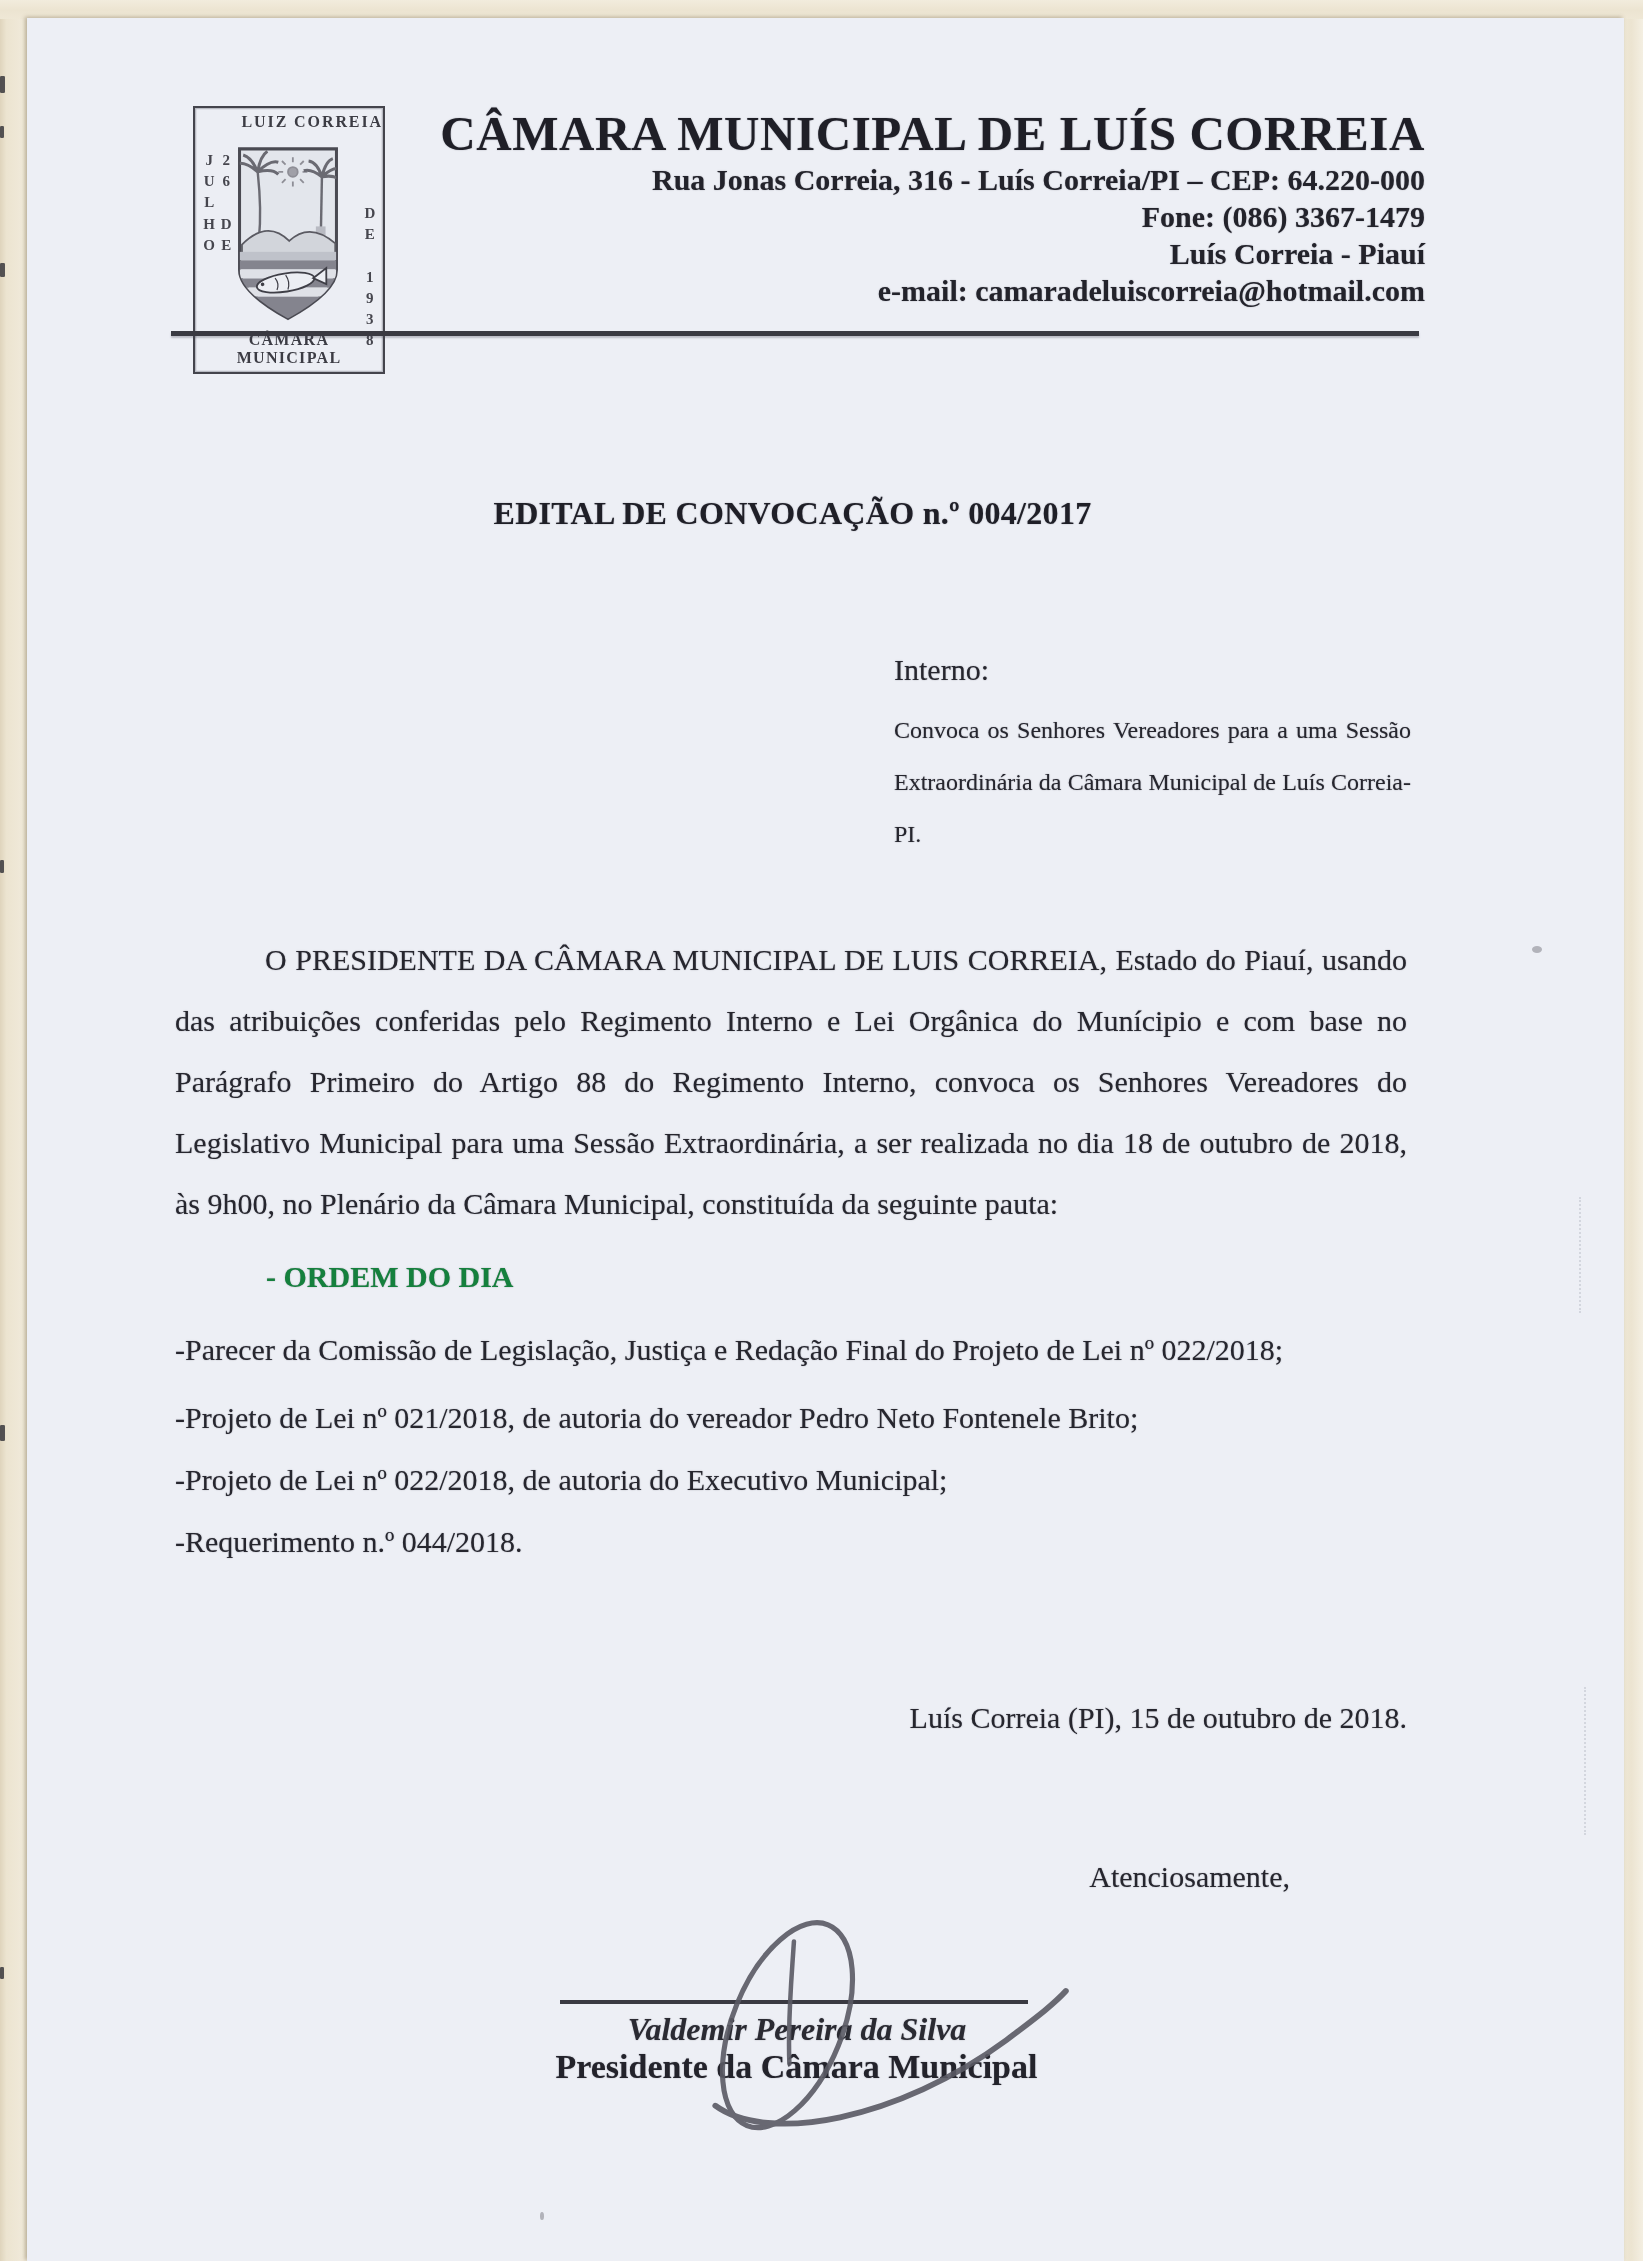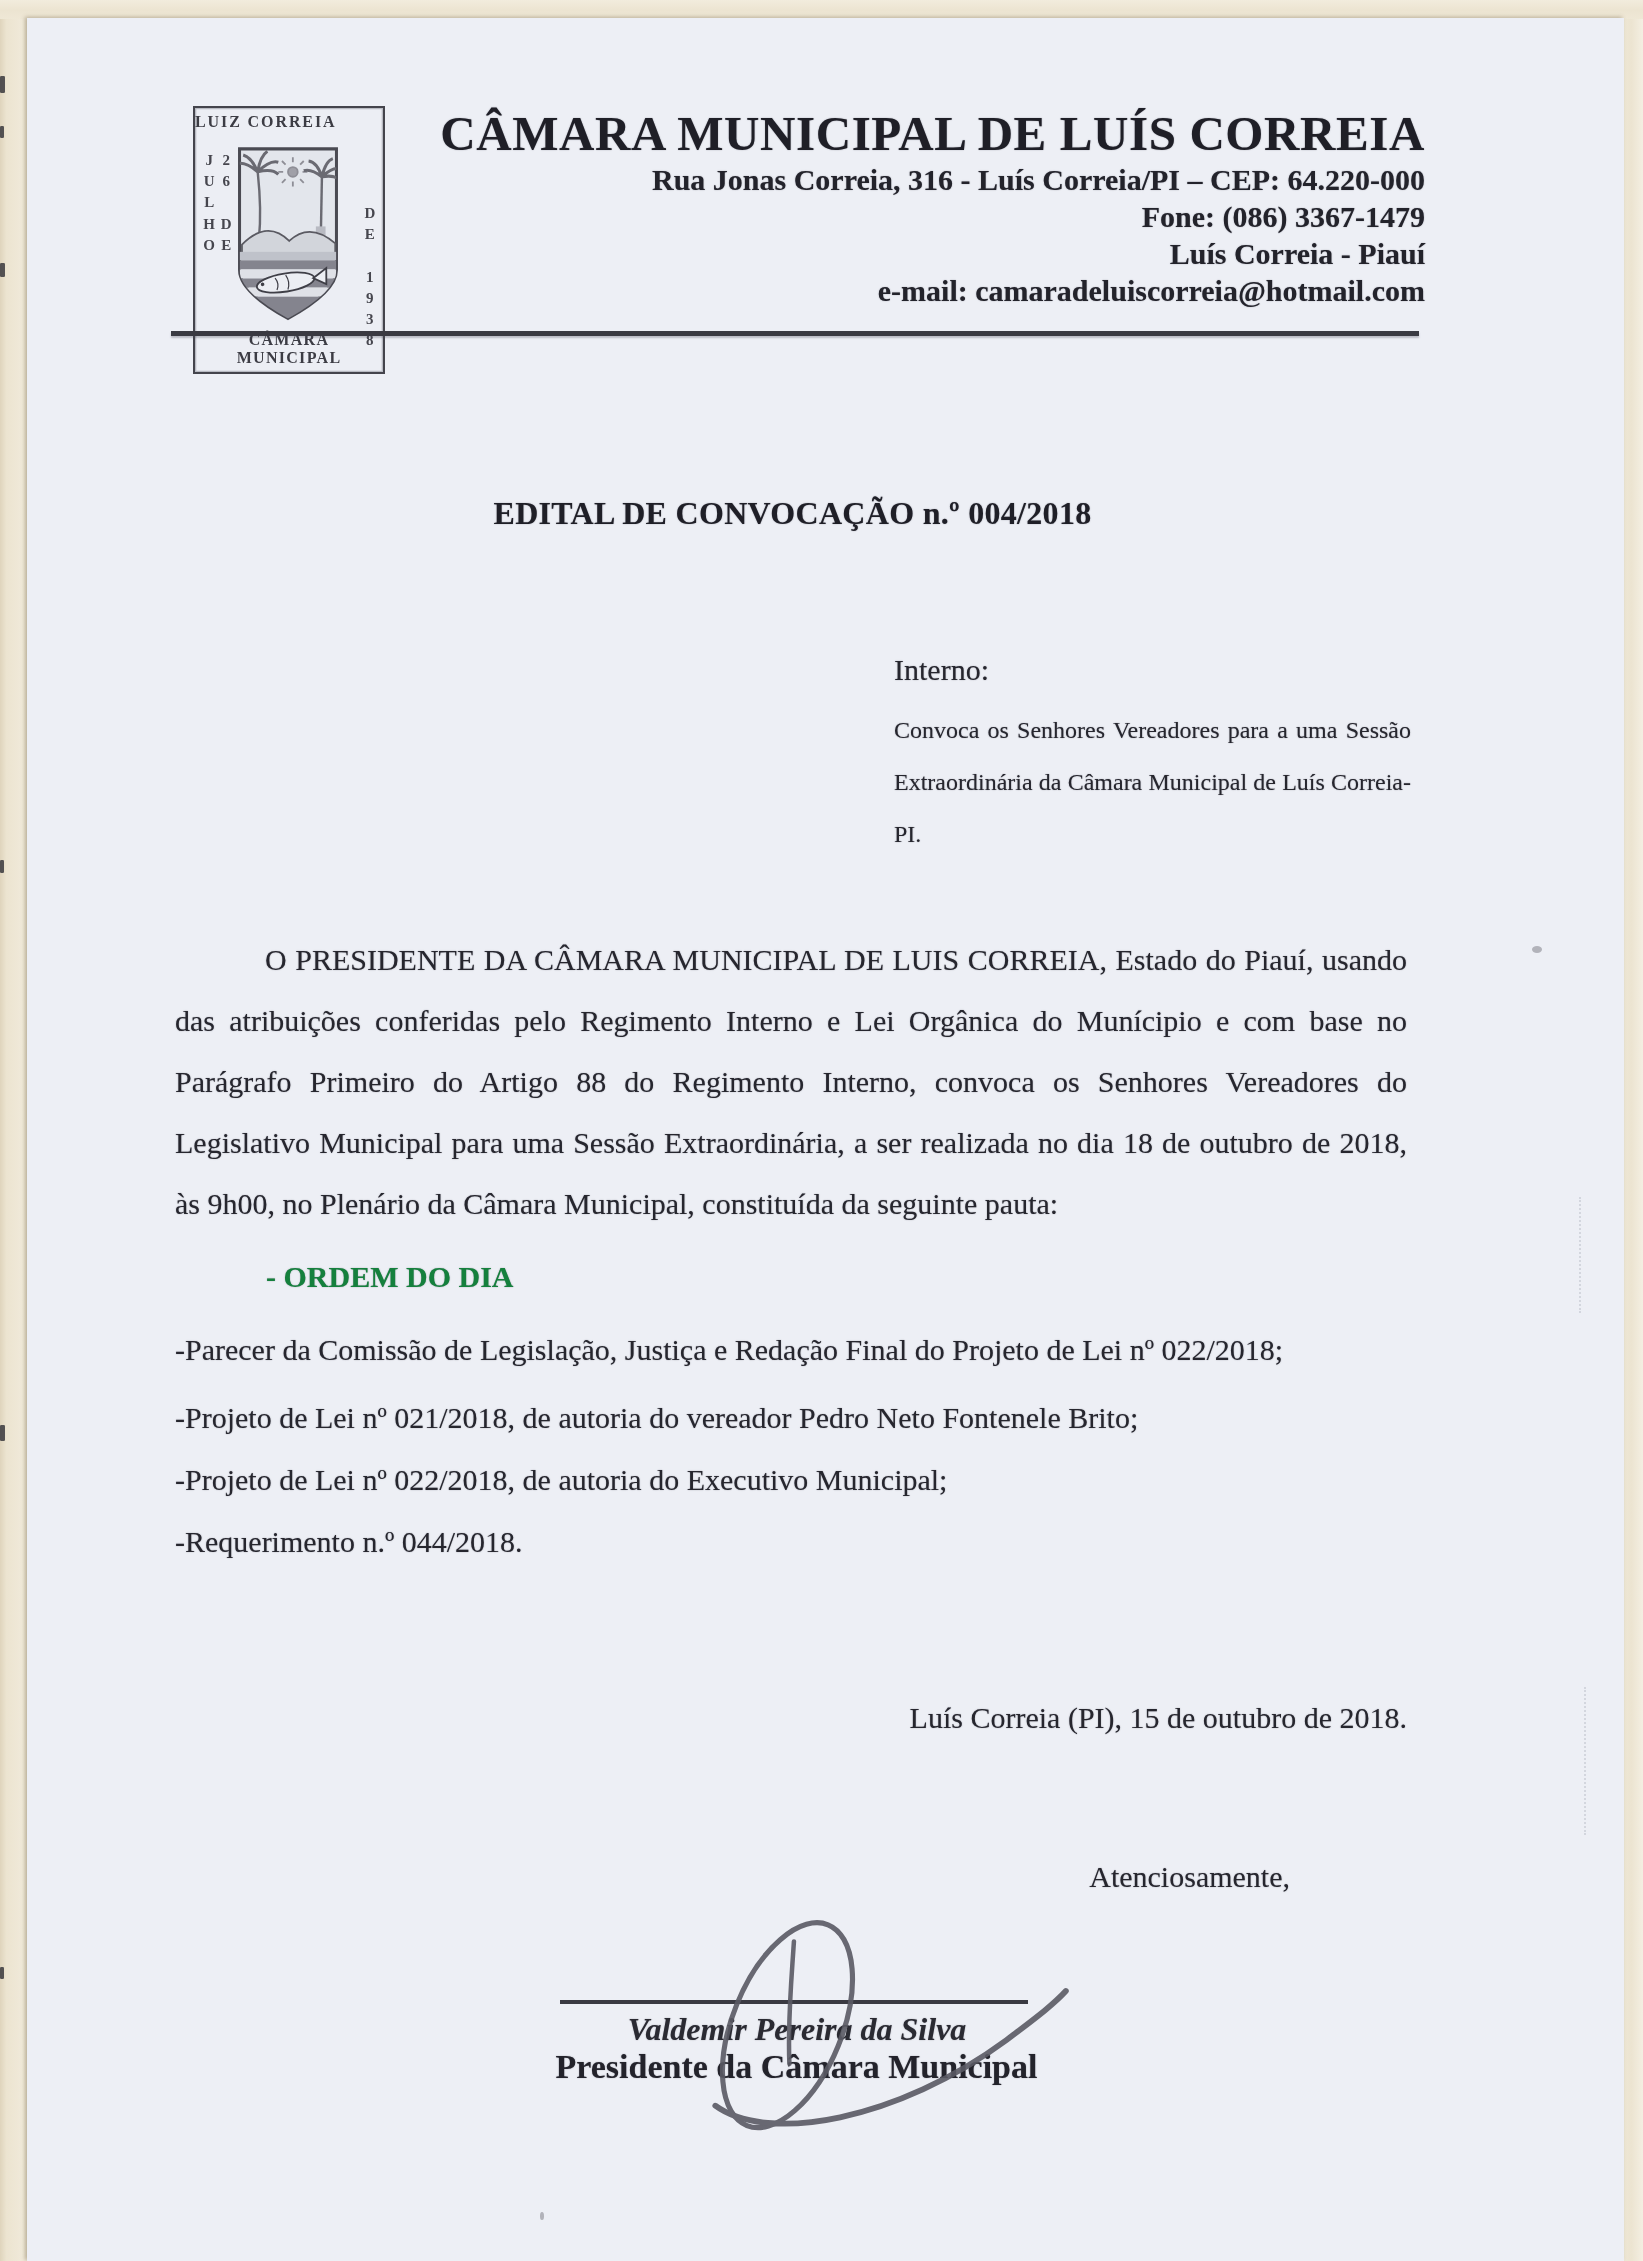--- a/index.html
+++ b/index.html
@@ -23,7 +23,7 @@
   .logo-box{left:166px;top:88px;width:188px;height:264px;border:2.6px solid #44444c;
     box-shadow:inset 0 0 0 1.3px rgba(90,90,100,.35);filter:blur(0.2px);background:#eceef4;}
   .logo-box *{position:absolute;}
-  .logo-top{left:0;top:5.2px;width:100%;text-align:left;font-weight:bold;
+  .logo-top{left:0;top:5.2px;width:100%;text-align:right;font-weight:bold;
     font-size:16px;letter-spacing:1.9px;color:#3c3c44;}
   .logo-bottom{left:0;bottom:5.2px;width:100%;text-align:center;font-weight:bold;
     font-size:16px;letter-spacing:1.3px;color:#3c3c44;}

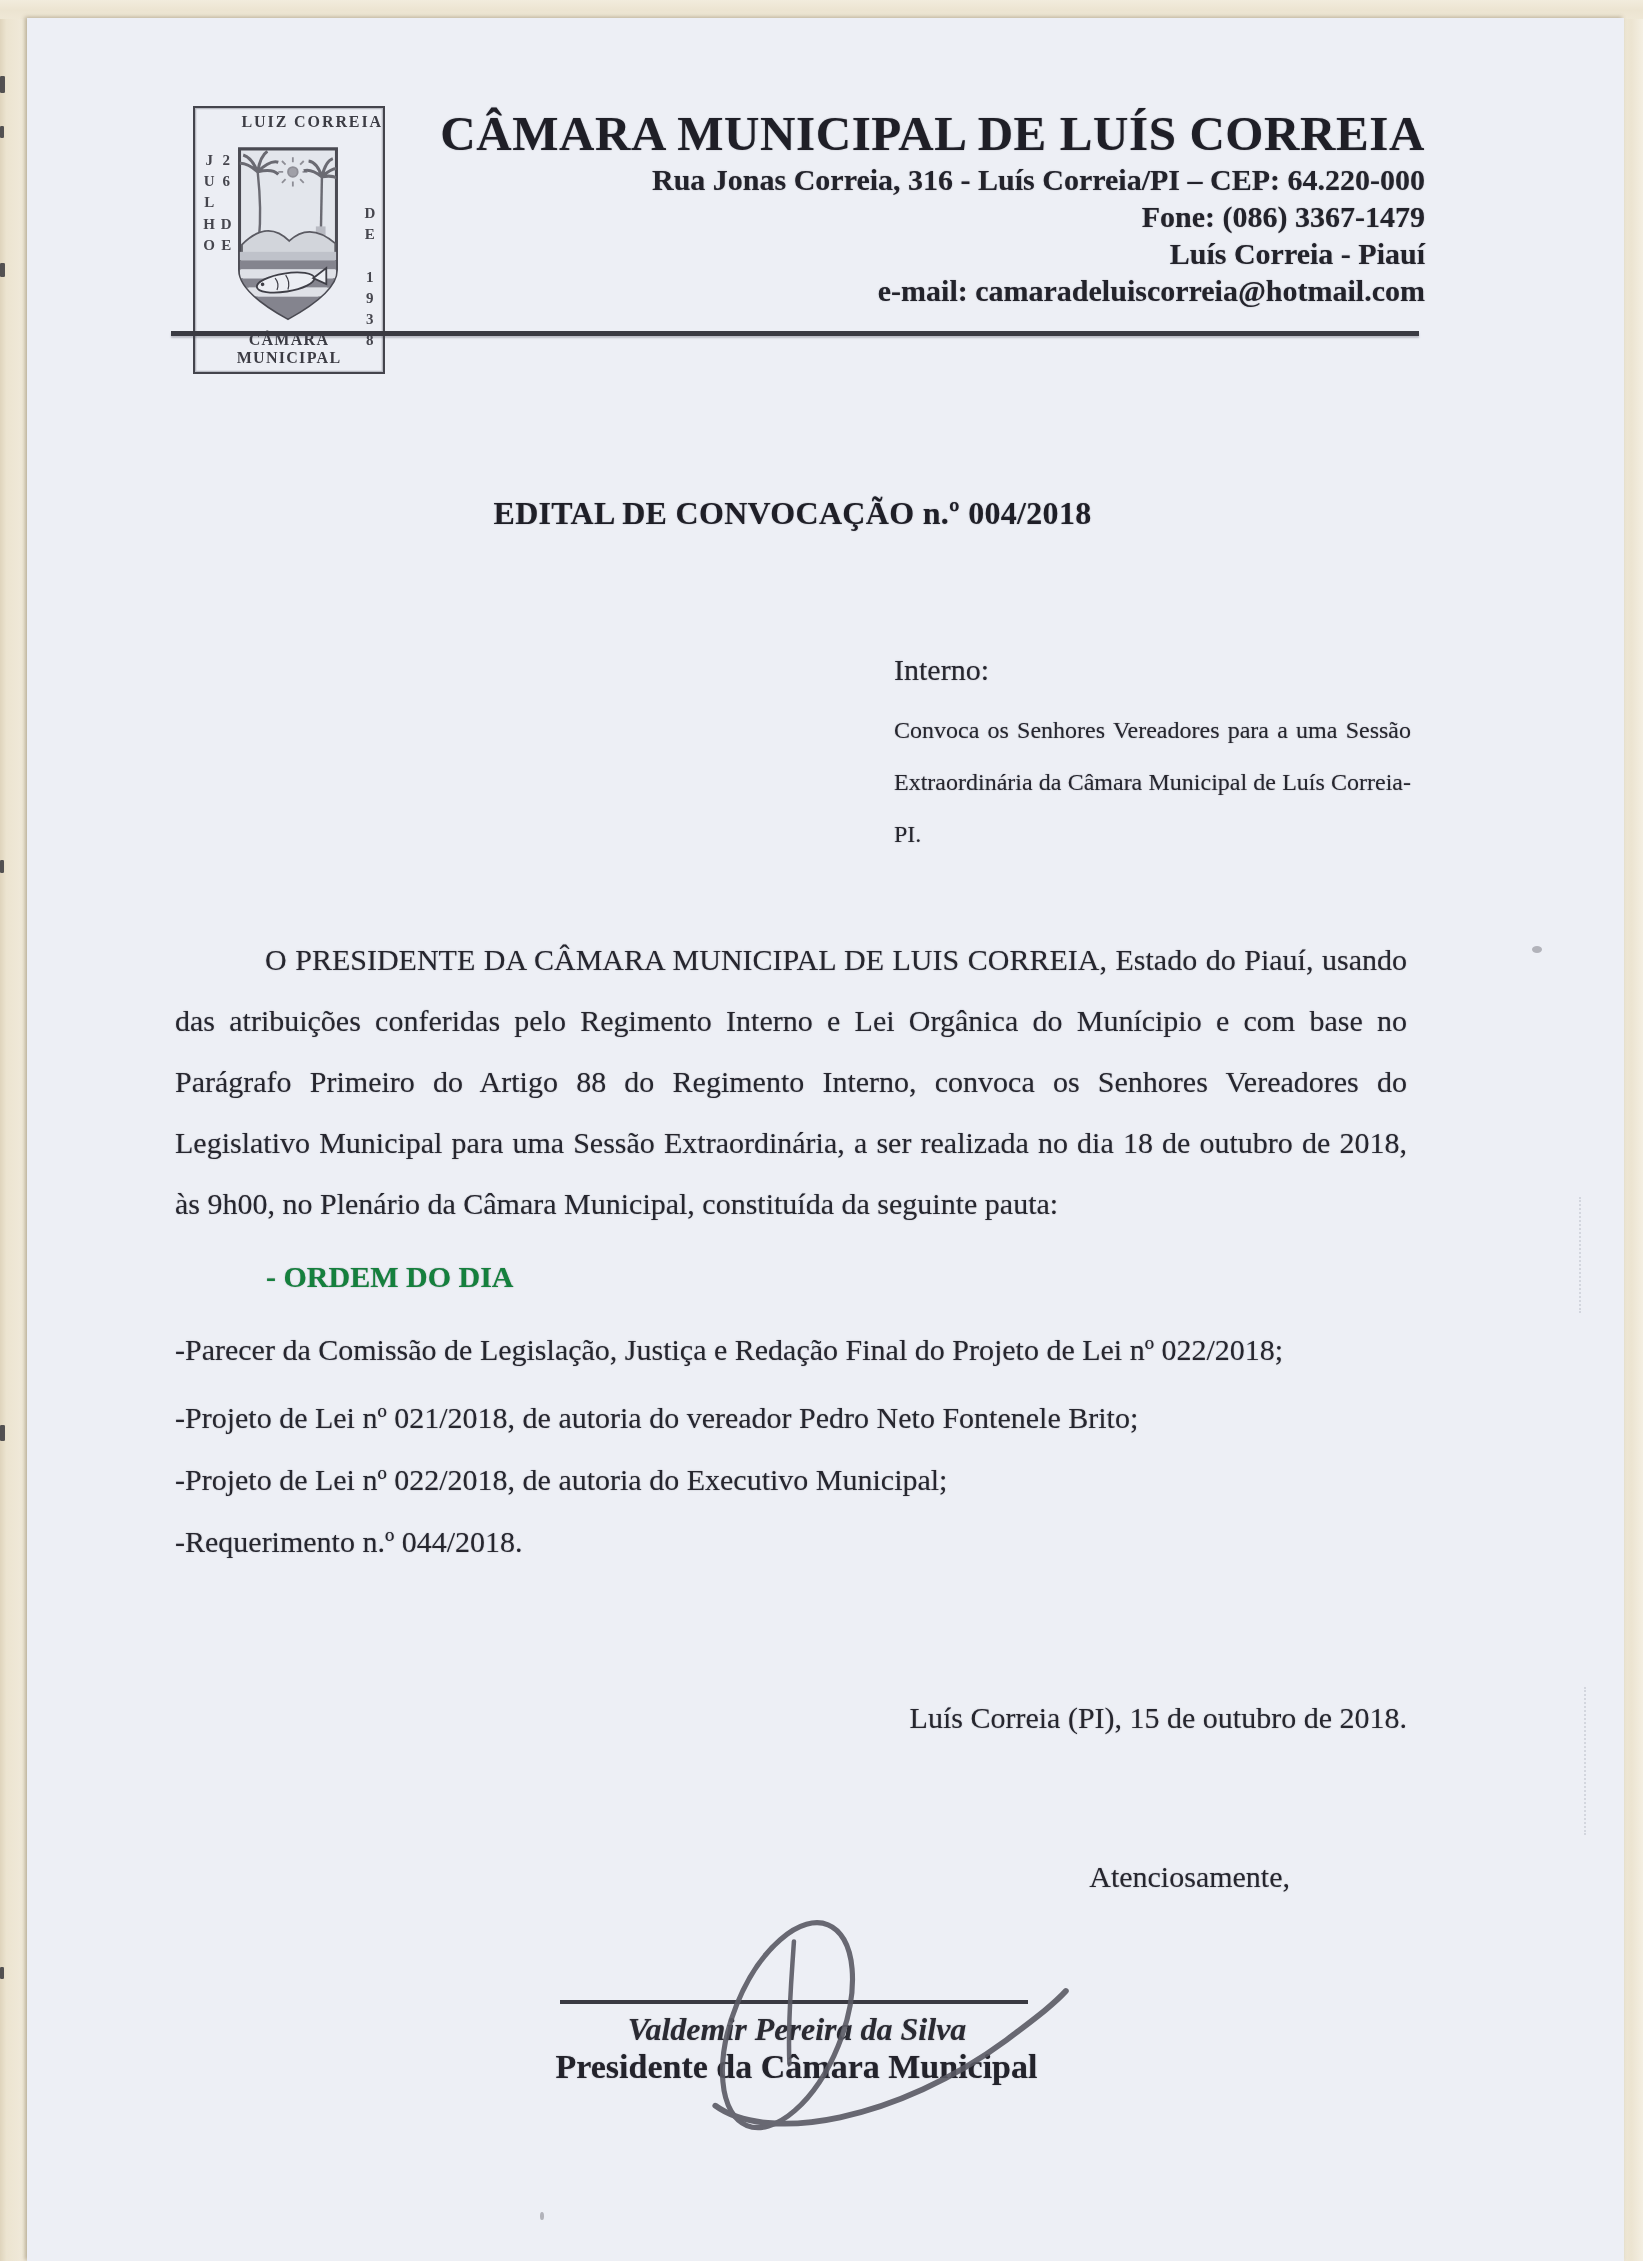--- a/index.html
+++ b/index.html
@@ -131,7 +131,7 @@
 
   <div class="header-rule"></div>
 
-  <div class="doc-title ink">EDITAL DE CONVOCAÇÃO n.º 004/2018</div>
+  <div class="doc-title ink">EDITAL DE CONVOCAÇÃO n.º 004/2017</div>
 
   <div class="ementa">
     <span class="label ink">Interno:</span>

